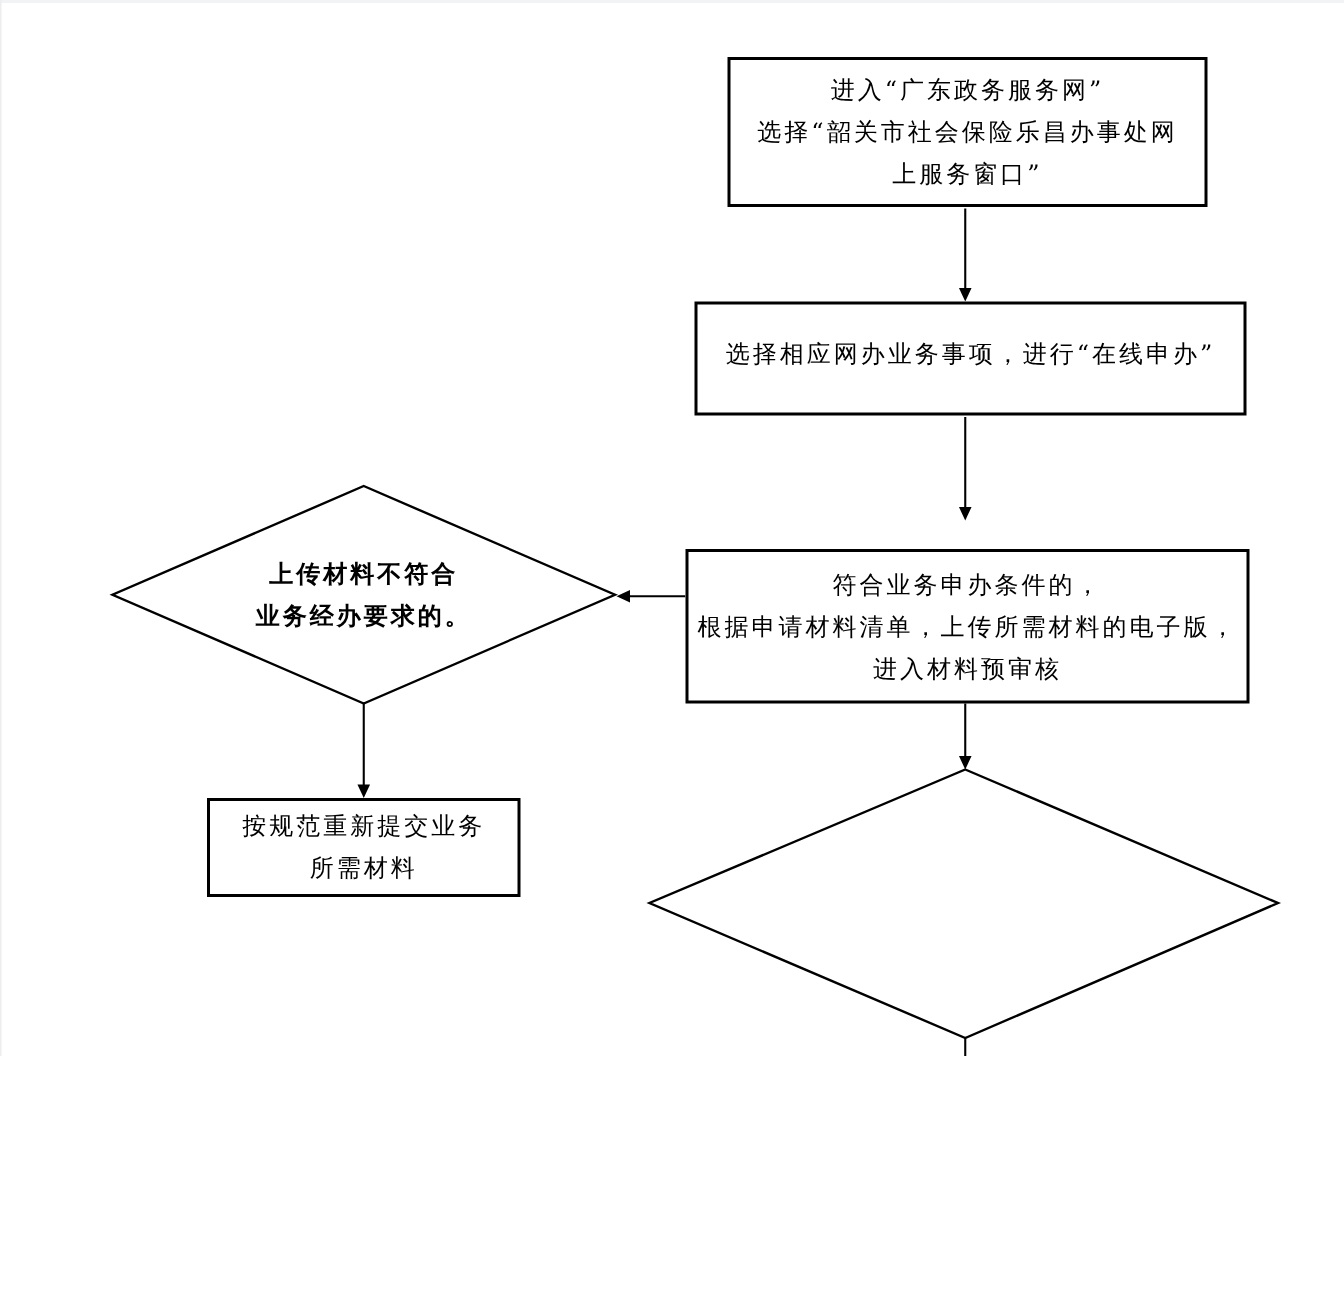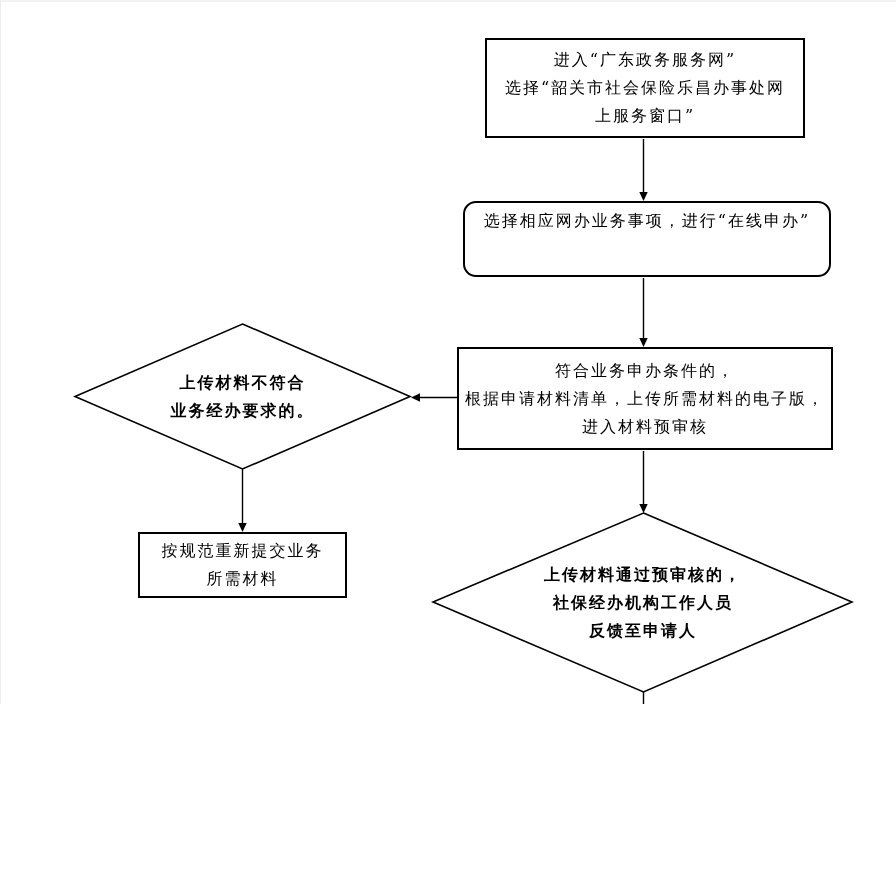--- a/index.html
+++ b/index.html
@@ -48,8 +48,7 @@
   }
   .node-box.top-aligned {
     align-items: flex-start;
-    padding-top: 4px;
-    border-radius: 13px;
+    padding-top: 19px;
   }
   .diamond-text {
     position: absolute;

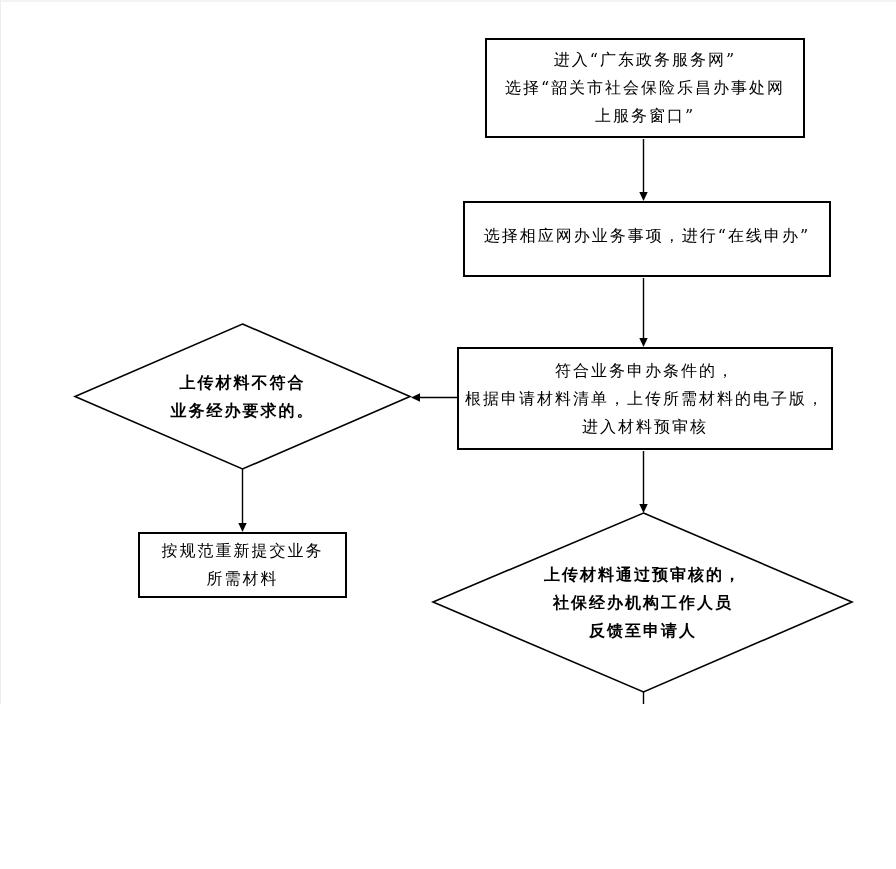--- a/index.html
+++ b/index.html
@@ -65,7 +65,7 @@
   }
   #node-start        { left: 485px; top: 38px;  width: 320px; height: 100px; }
   #node-select       { left: 463px; top: 201px; width: 368px; height: 76px;  }
-  #node-upload       { left: 457px; top: 347px; width: 376px; height: 103px; }
+  #node-upload       { left: 457px; top: 366px; width: 376px; height: 103px; }
   #node-resubmit     { left: 138px; top: 532px; width: 209px; height: 66px; text-align: center;  }
   #node-result       { left: 476px; top: 754px; width: 338px; height: 92px;  }
   #text-reject-check { left: 75px;  top: 324px; width: 335px; height: 145px; }

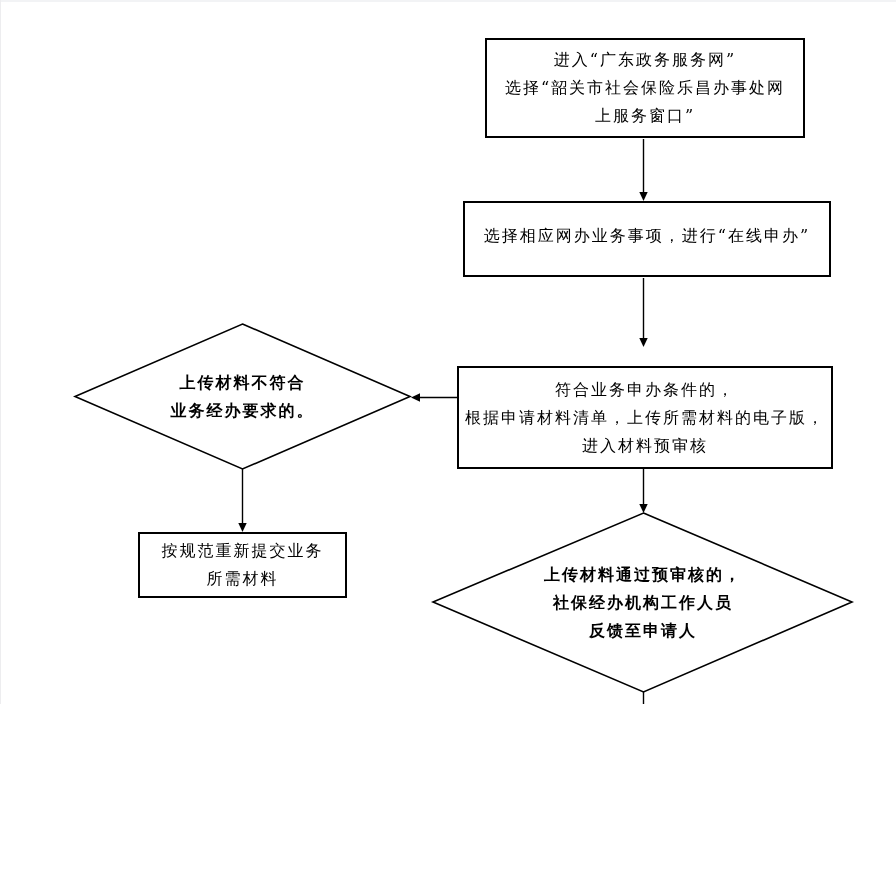--- a/index.html
+++ b/index.html
@@ -121,9 +121,6 @@
   <div id="text-reject-check" class="diamond-text">上传材料不符合
 业务经办要求的。</div>
 
-  <div id="text-pass-check" class="diamond-text">上传材料通过预审核的，
-社保经办机构工作人员
-反馈至申请人</div>
 
 </div>
 

